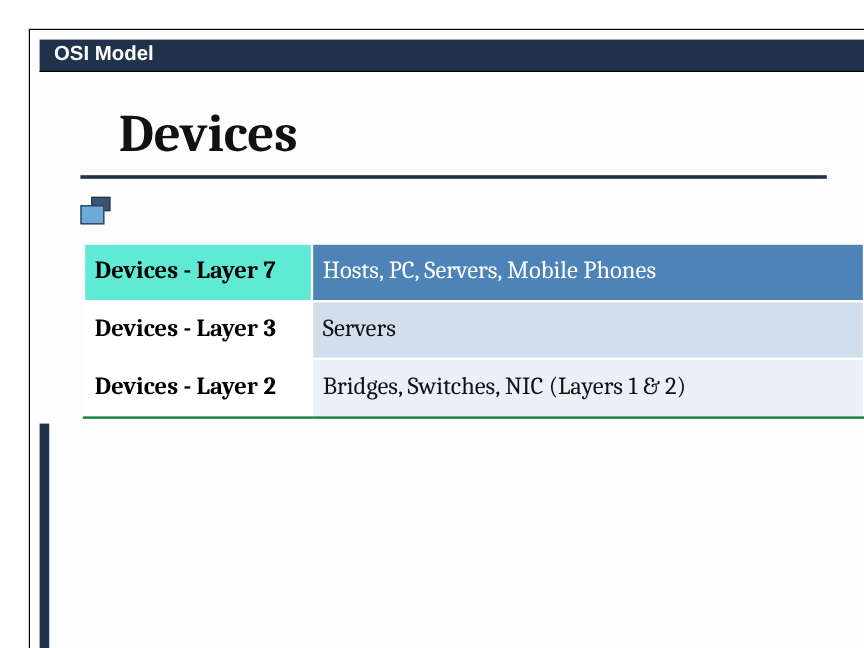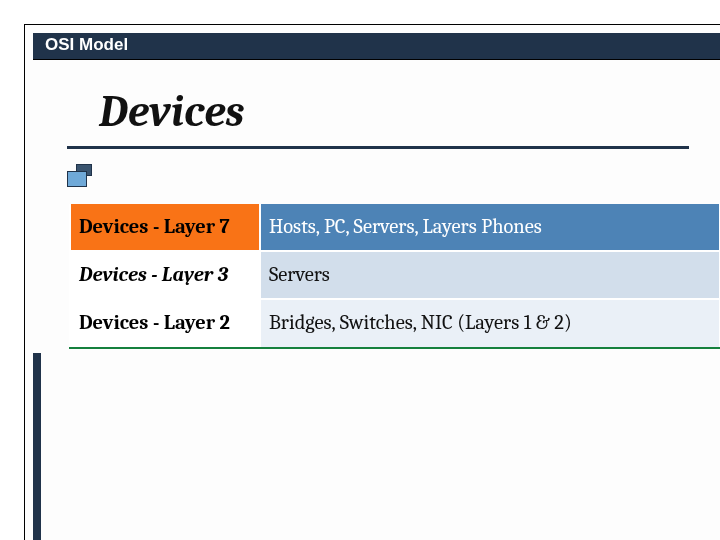--- a/index.html
+++ b/index.html
@@ -40,7 +40,6 @@
     font-family: Cambria, Georgia, serif;
     line-height: 1.0;
     padding-bottom: 6px;
-    font-style: italic;
   }
   .bullet-deco {
     position: absolute;

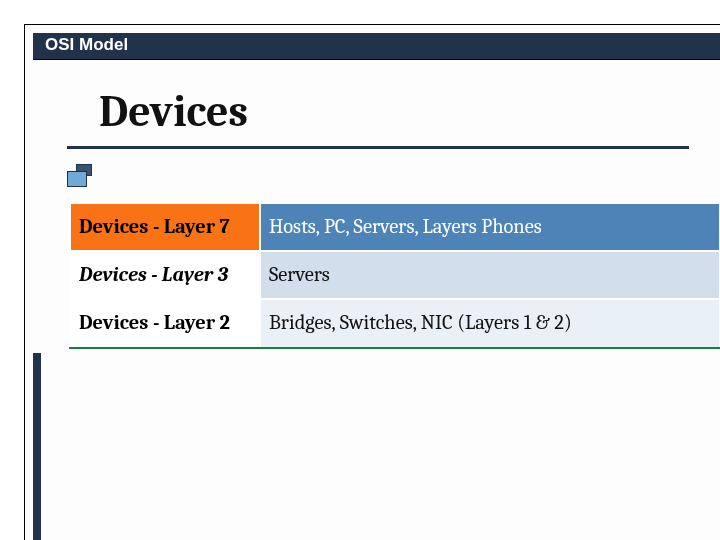--- a/index.html
+++ b/index.html
@@ -81,7 +81,7 @@
     line-height: 1.28;
   }
   table.devtable tr.r1 td { background: #4d83b6; color: #fff; border-bottom: 2px solid #fff; }
-  table.devtable tr.r1 td.lbl { background: #f97316; color: #000; }
+  table.devtable tr.r1 td.lbl { background: #5eead4; color: #000; }
   table.devtable tr.r2 td { background: #d2deeb; border-bottom: 2px solid #fff; }
   table.devtable tr.r2 td.lbl { background: #fff; font-style: italic; }
   table.devtable tr.r3 td { background: #eaf0f7; border-bottom: 2px solid #15803d; }

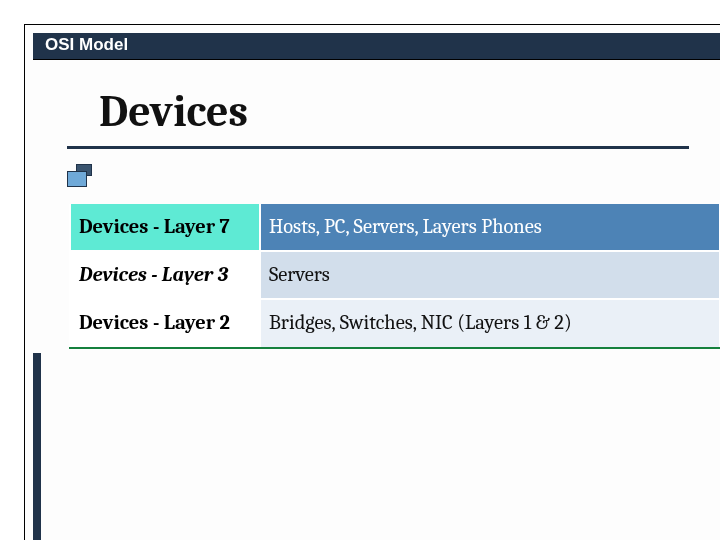--- a/index.html
+++ b/index.html
@@ -131,7 +131,7 @@
       <tbody>
           <tr class="r1">
         <td class="lbl">Devices - Layer 7</td>
-        <td class="val">Hosts, PC, Servers, Layers Phones</td>
+        <td class="val">Hosts, PC, Servers, Mobile Phones</td>
       </tr>
       <tr class="r2">
         <td class="lbl">Devices - Layer 3</td>

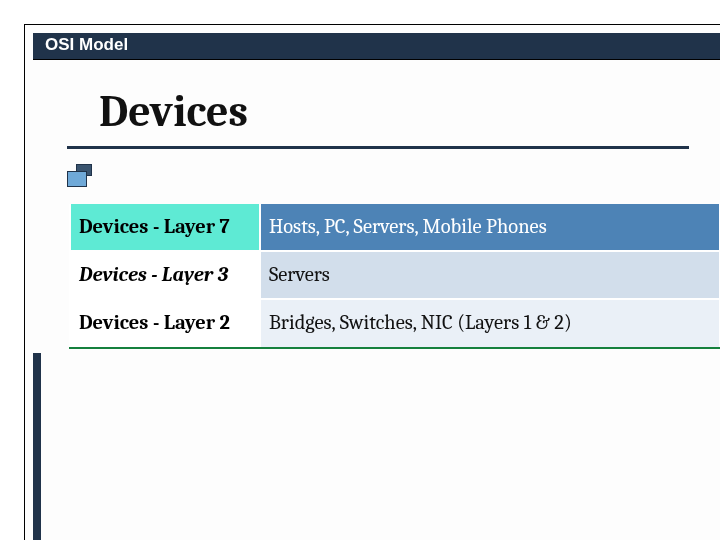--- a/index.html
+++ b/index.html
@@ -83,7 +83,7 @@
   table.devtable tr.r1 td { background: #4d83b6; color: #fff; border-bottom: 2px solid #fff; }
   table.devtable tr.r1 td.lbl { background: #5eead4; color: #000; }
   table.devtable tr.r2 td { background: #d2deeb; border-bottom: 2px solid #fff; }
-  table.devtable tr.r2 td.lbl { background: #fff; font-style: italic; }
+  table.devtable tr.r2 td.lbl { background: #fff; }
   table.devtable tr.r3 td { background: #eaf0f7; border-bottom: 2px solid #15803d; }
   table.devtable tr.r3 td.lbl { background: #fff; }
   table.devtable tr.r4 td { background: #d2deeb; }

